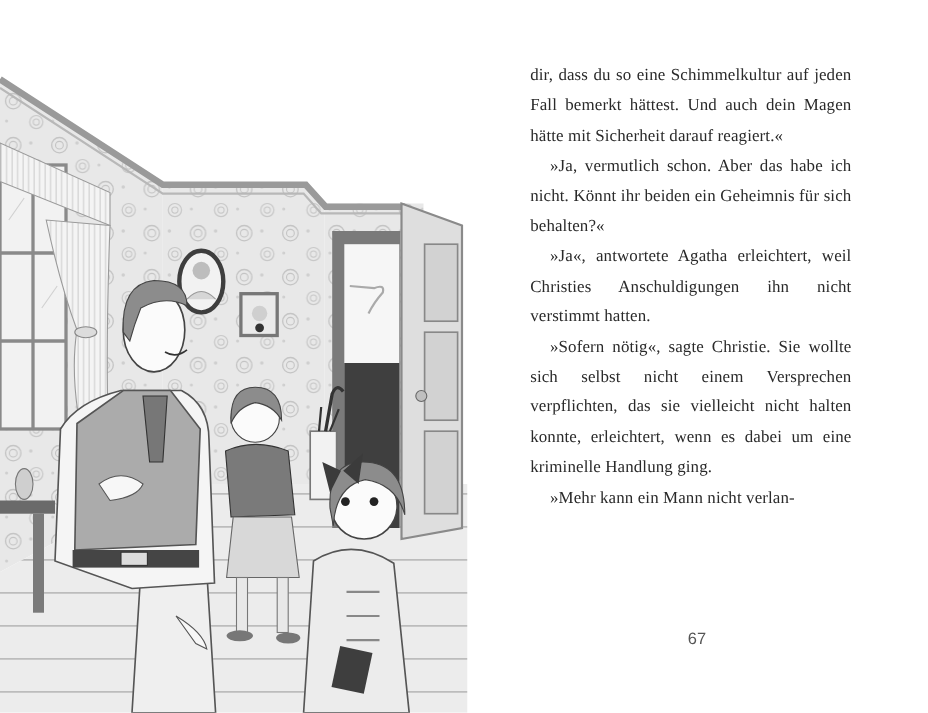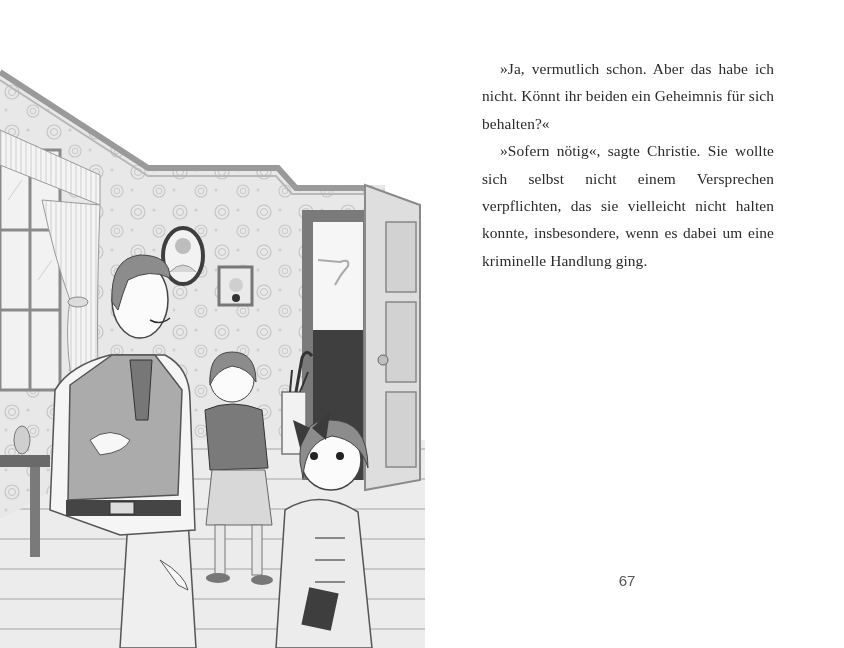--- a/index.html
+++ b/index.html
@@ -170,6 +170,7 @@
   </div>
 
   <div class="text-column">
+    <p>dir, dass du so eine Schimmelkultur auf jeden Fall bemerkt hättest. Und auch dein Magen hätte mit Sicherheit darauf reagiert.«</p>
     <p class="indent">»Ja, vermutlich schon. Aber das habe ich nicht. Könnt ihr beiden ein Geheim­nis für sich behalten?«</p>
     <p class="indent">»Sofern nötig«, sagte Christie. Sie wollte sich selbst nicht einem Verspre­chen verpflichten, das sie vielleicht nicht halten konnte, insbesondere, wenn es dabei um eine kriminelle Handlung ging.</p>
   </div>

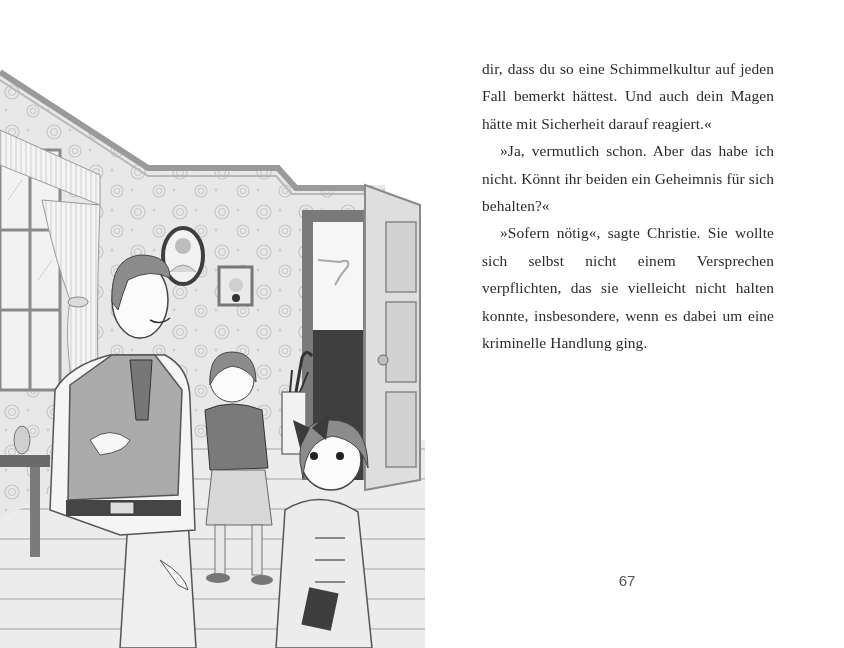--- a/index.html
+++ b/index.html
@@ -172,6 +172,7 @@
   <div class="text-column">
     <p>dir, dass du so eine Schimmelkultur auf jeden Fall bemerkt hättest. Und auch dein Magen hätte mit Sicherheit darauf reagiert.«</p>
     <p class="indent">»Ja, vermutlich schon. Aber das habe ich nicht. Könnt ihr beiden ein Geheim­nis für sich behalten?«</p>
+    <p class="indent">»Ja«, antwortete Agatha erleichtert, weil Christies Anschuldigungen ihn nicht verstimmt hatten.</p>
     <p class="indent">»Sofern nötig«, sagte Christie. Sie wollte sich selbst nicht einem Verspre­chen verpflichten, das sie vielleicht nicht halten konnte, insbesondere, wenn es dabei um eine kriminelle Handlung ging.</p>
   </div>
 

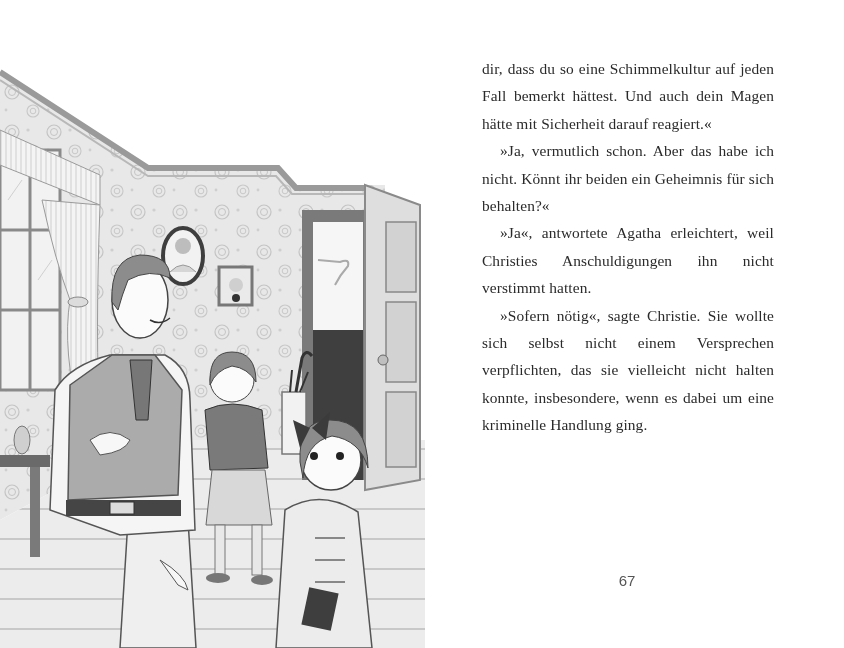--- a/index.html
+++ b/index.html
@@ -173,7 +173,7 @@
     <p>dir, dass du so eine Schimmelkultur auf jeden Fall bemerkt hättest. Und auch dein Magen hätte mit Sicherheit darauf reagiert.«</p>
     <p class="indent">»Ja, vermutlich schon. Aber das habe ich nicht. Könnt ihr beiden ein Geheim­nis für sich behalten?«</p>
     <p class="indent">»Ja«, antwortete Agatha erleichtert, weil Christies Anschuldigungen ihn nicht verstimmt hatten.</p>
-    <p class="indent">»Sofern nötig«, sagte Christie. Sie wollte sich selbst nicht einem Verspre­chen verpflichten, das sie vielleicht nicht halten konnte, insbesondere, wenn es dabei um eine kriminelle Handlung ging.</p>
+    <p class="indent">»Sofern nötig«, sagte Christie. Sie wollte sich selbst nicht einem Verspre­chen verpflichten, das sie vielleicht nicht halten konnte, erleichtert, wenn es dabei um eine kriminelle Handlung ging.</p>
   </div>
 
   <div class="page-number">67</div>

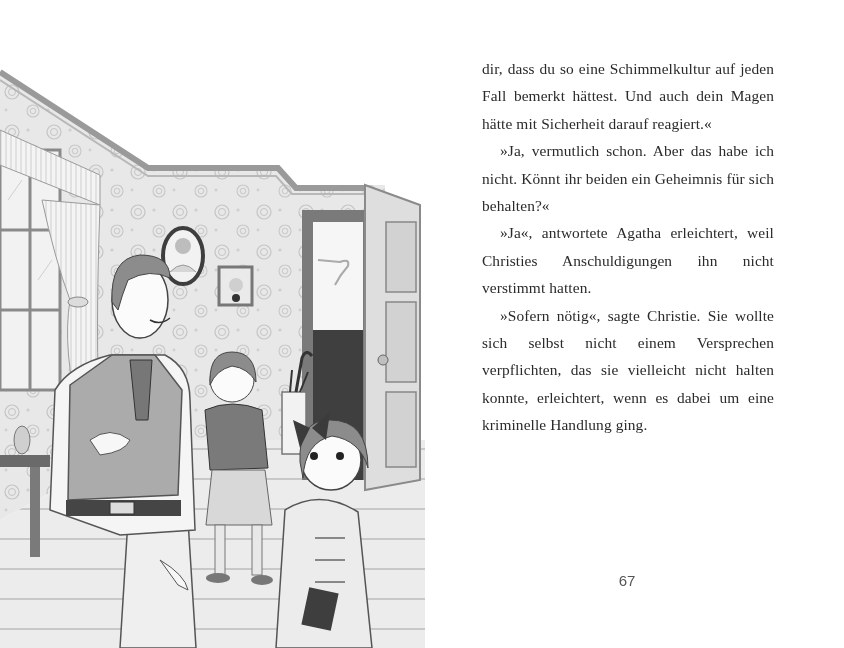--- a/index.html
+++ b/index.html
@@ -174,6 +174,7 @@
     <p class="indent">»Ja, vermutlich schon. Aber das habe ich nicht. Könnt ihr beiden ein Geheim­nis für sich behalten?«</p>
     <p class="indent">»Ja«, antwortete Agatha erleichtert, weil Christies Anschuldigungen ihn nicht verstimmt hatten.</p>
     <p class="indent">»Sofern nötig«, sagte Christie. Sie wollte sich selbst nicht einem Verspre­chen verpflichten, das sie vielleicht nicht halten konnte, erleichtert, wenn es dabei um eine kriminelle Handlung ging.</p>
+    <p class="indent">»Mehr kann ein Mann nicht verlan-</p>
   </div>
 
   <div class="page-number">67</div>

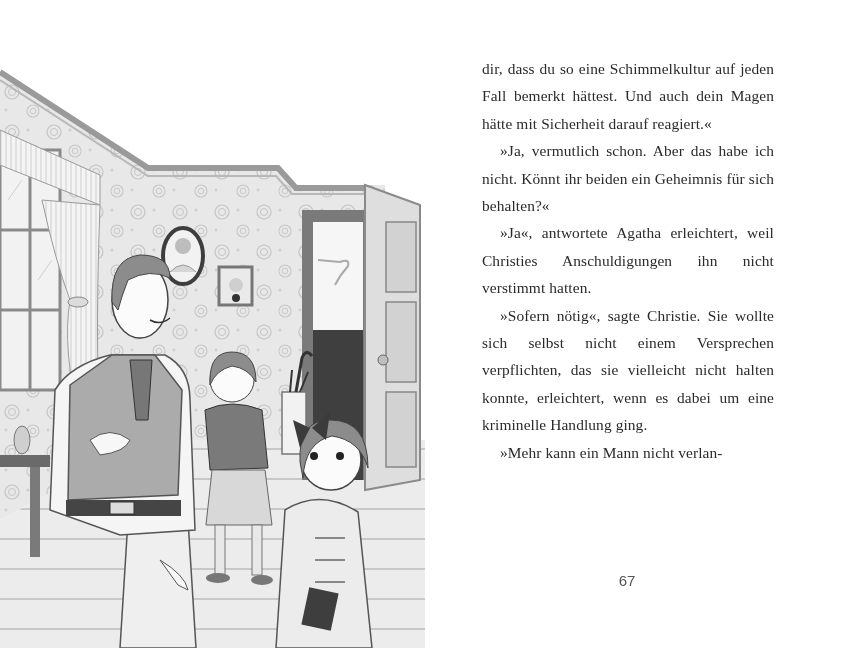--- a/index.html
+++ b/index.html
@@ -48,7 +48,7 @@
       left: 612px;
       top: 572px;
       width: 30px;
-      text-align: center;
+      text-align: right;
       font-family: "Liberation Sans", "DejaVu Sans", sans-serif;
       font-size: 15px;
       color: #555555;

